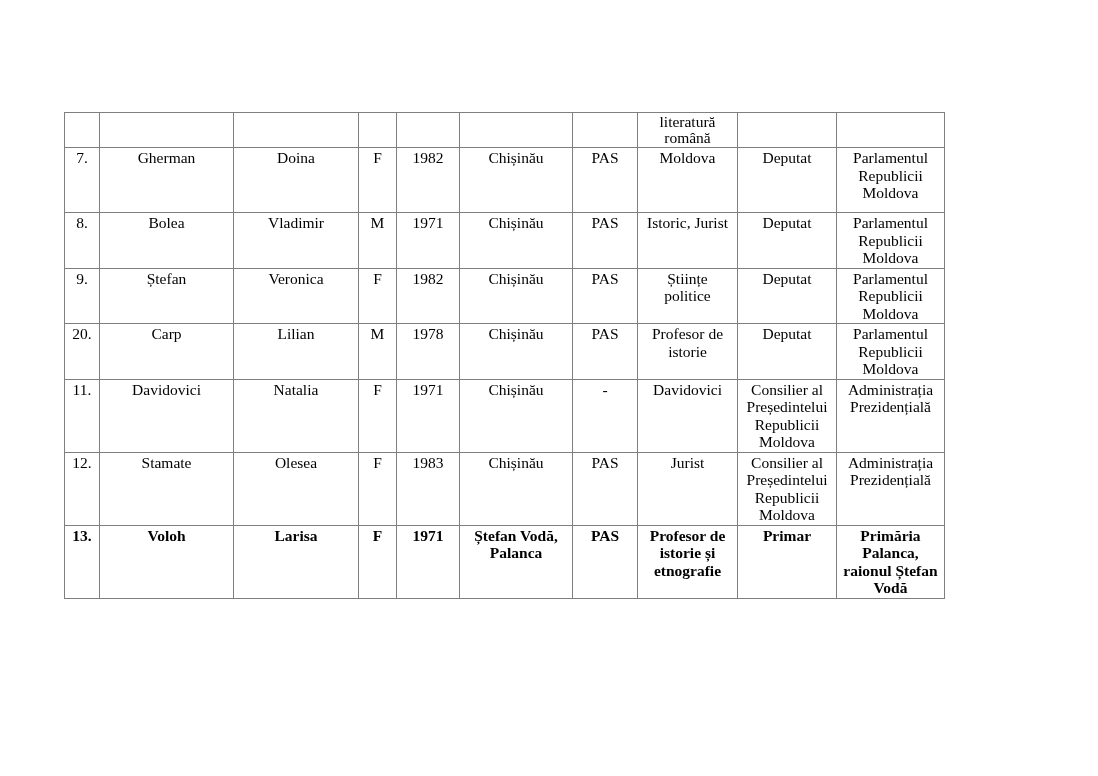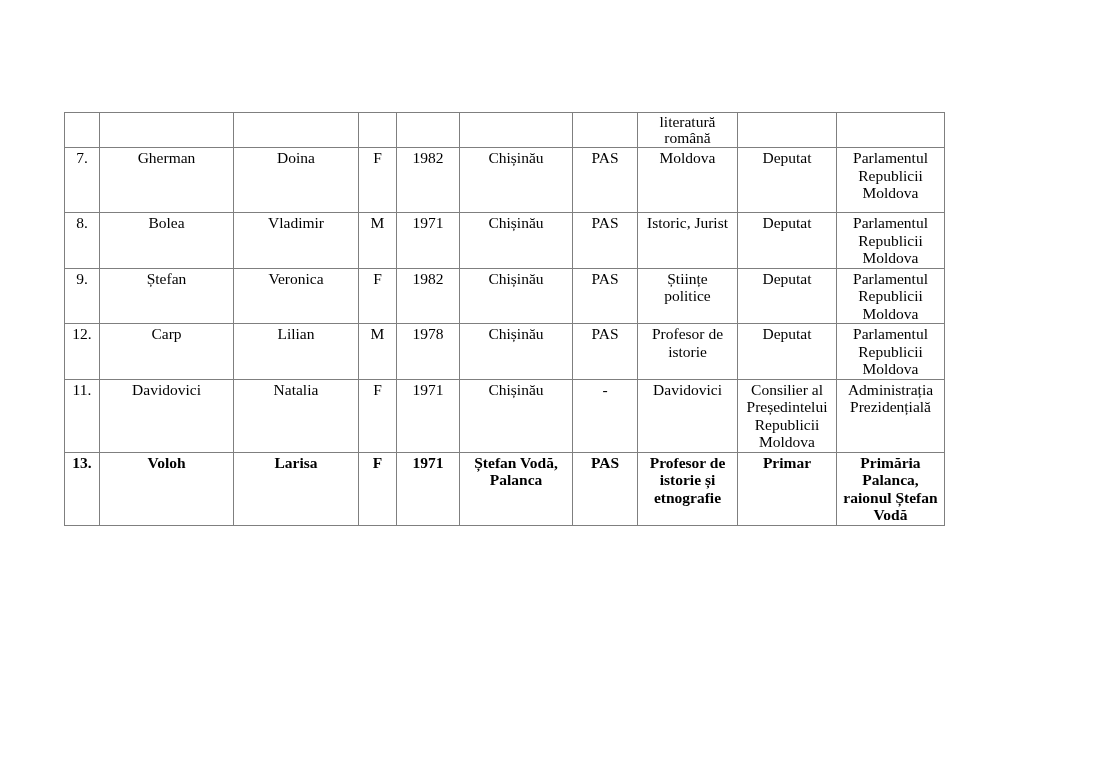--- a/index.html
+++ b/index.html
@@ -118,7 +118,7 @@
 Moldova</td>
         </tr>
         <tr style="height: 54px;">
-          <td>12.</td>
+          <td>20.</td>
           <td>Carp</td>
           <td>Lilian</td>
           <td>M</td>

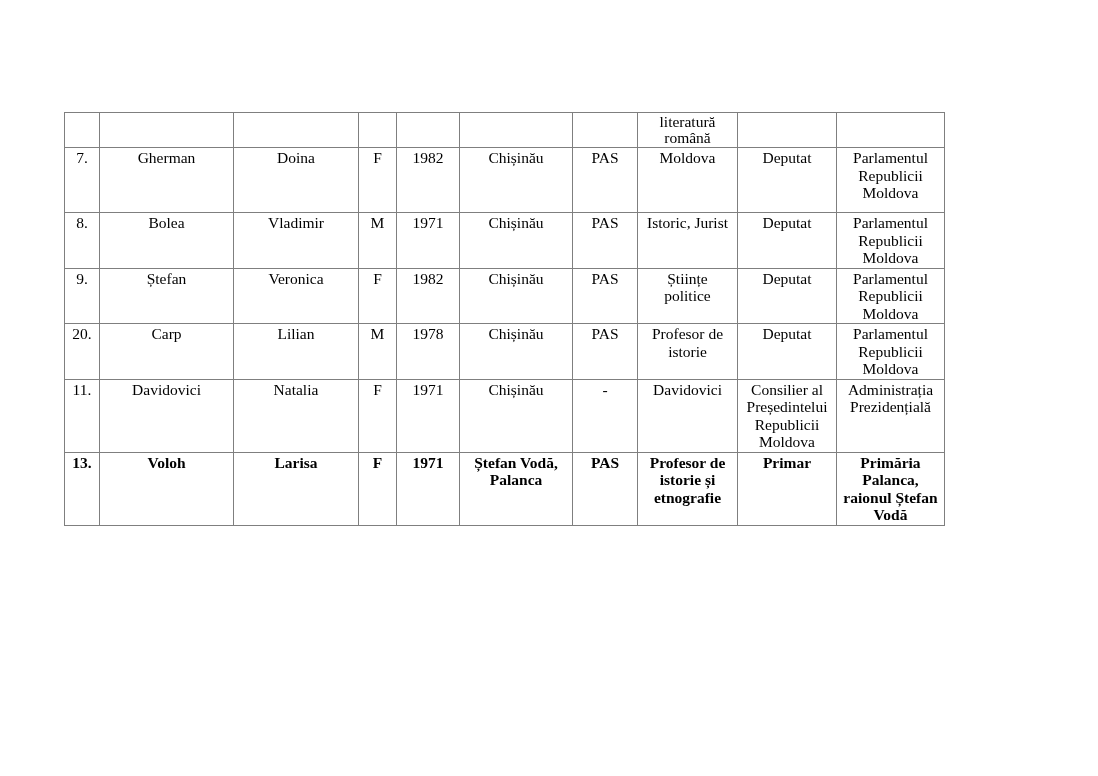--- a/index.html
+++ b/index.html
@@ -148,6 +148,22 @@
           <td>Administrația
 Prezidențială</td>
         </tr>
+        <tr style="height: 73px;">
+          <td>12.</td>
+          <td>Stamate</td>
+          <td>Olesea</td>
+          <td>F</td>
+          <td>1983</td>
+          <td>Chișinău</td>
+          <td>PAS</td>
+          <td>Jurist</td>
+          <td>Consilier al
+Președintelui
+Republicii
+Moldova</td>
+          <td>Administrația
+Prezidențială</td>
+        </tr>
         <tr style="height: 72px; font-weight: bold;">
           <td>13.</td>
           <td>Voloh</td>

